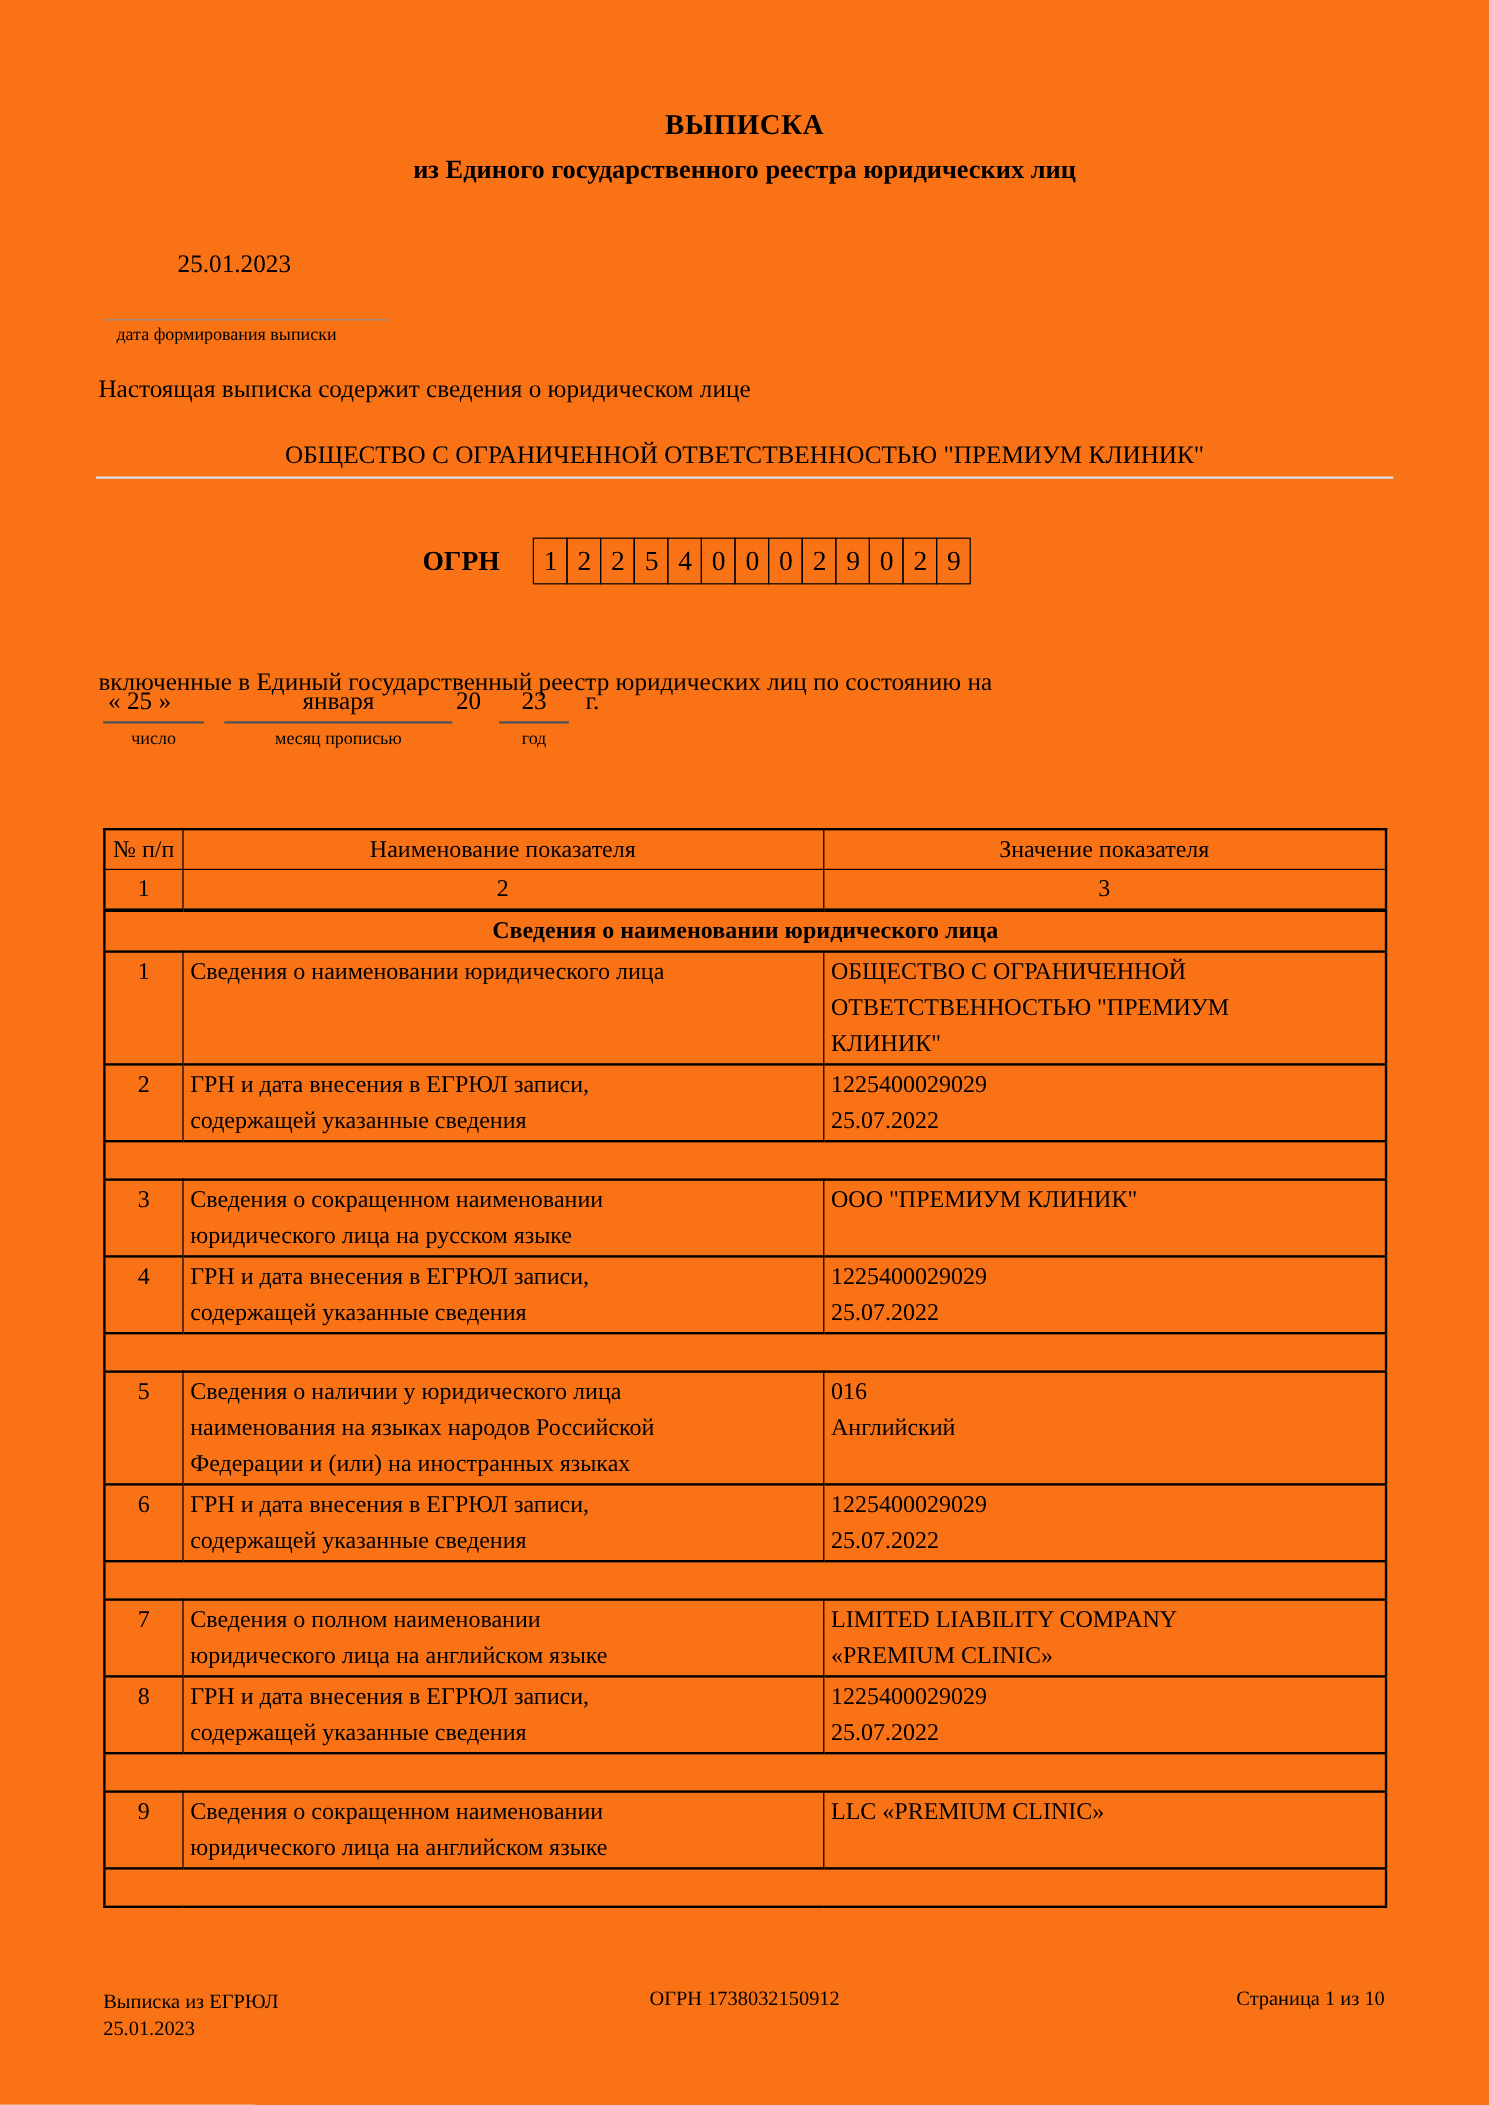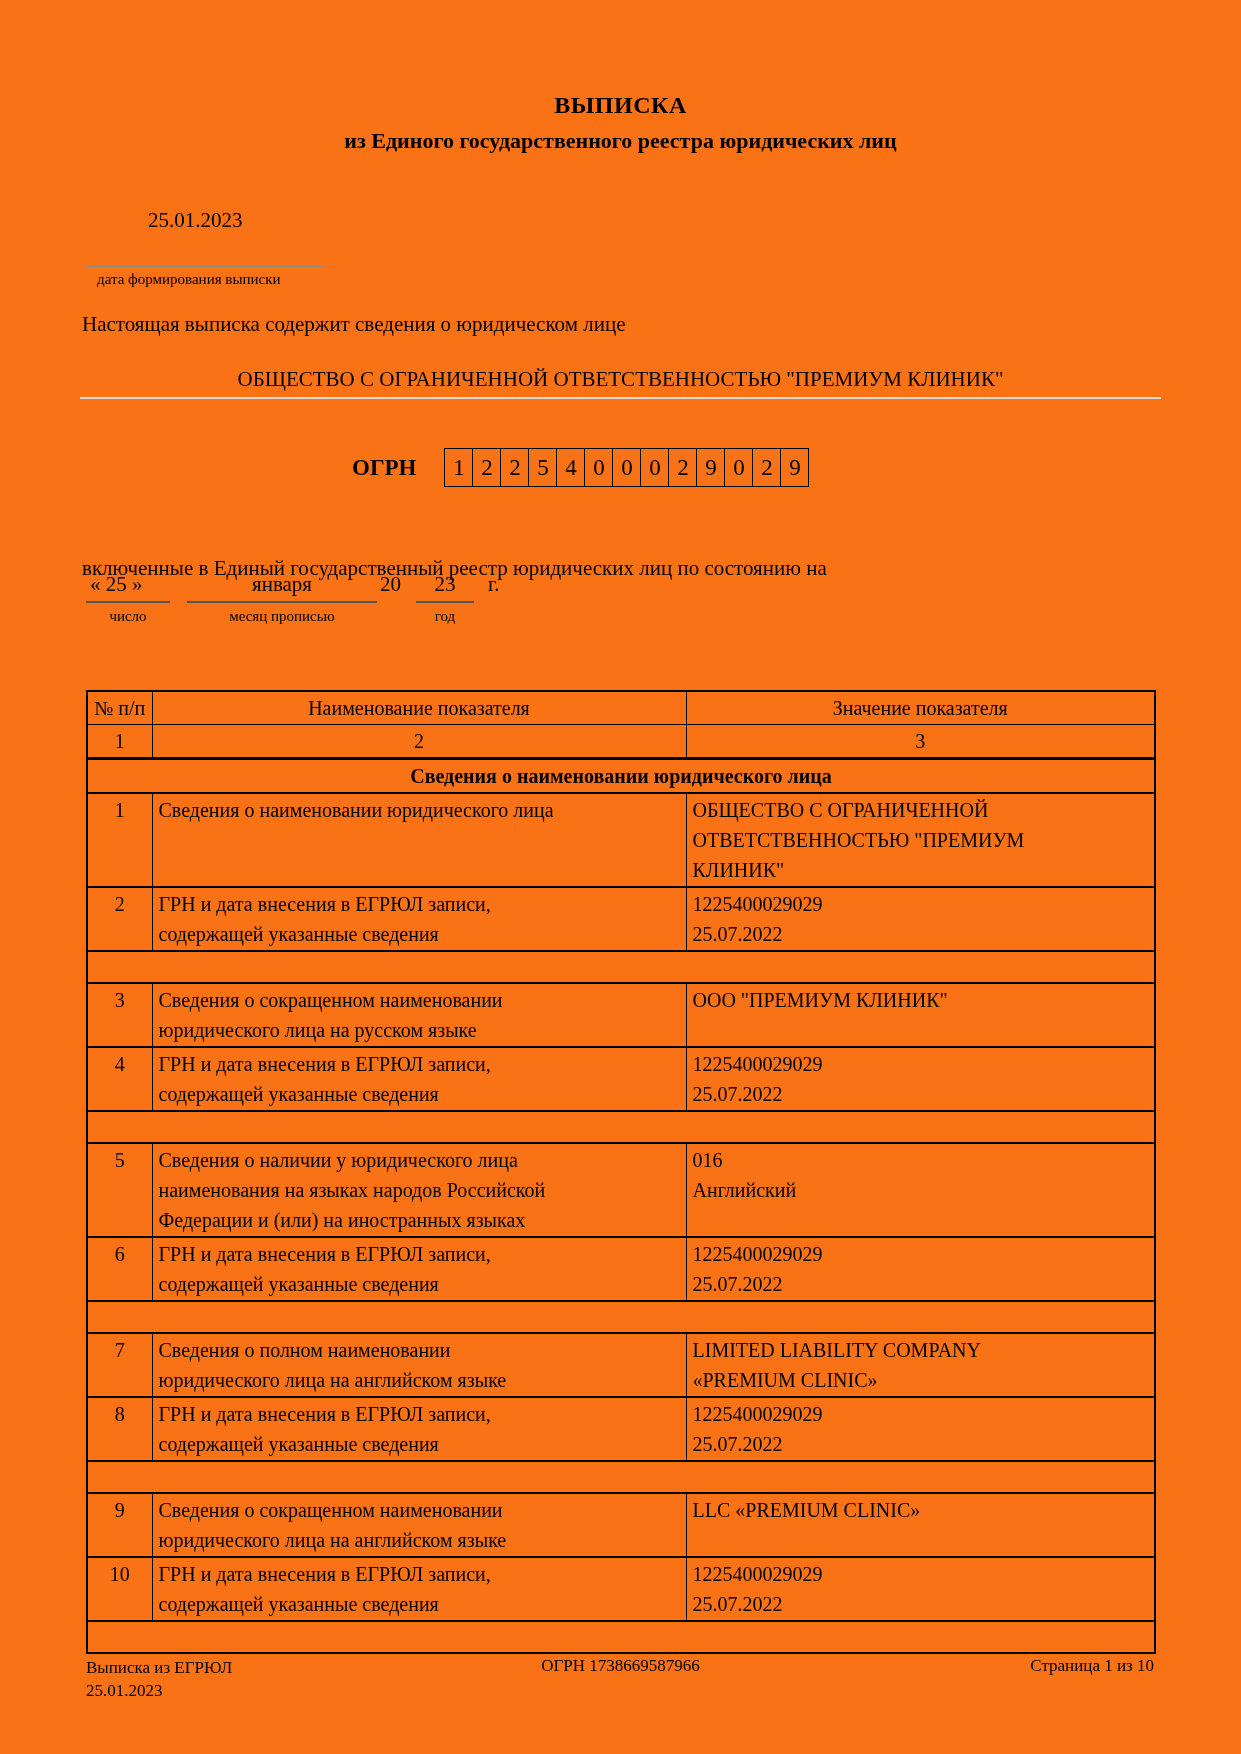--- a/index.html
+++ b/index.html
@@ -237,13 +237,6 @@
 юридического лица на английском языке</td>
           <td class="cell-value">LLC «PREMIUM CLINIC»</td>
         </tr>
-        <tr class="data-row">
-          <td class="cell-num">10</td>
-          <td class="cell-name">ГРН и дата внесения в ЕГРЮЛ записи,
-содержащей указанные сведения</td>
-          <td class="cell-value">1225400029029
-25.07.2022</td>
-        </tr>
         <tr class="spacer-row">
             <td colspan="3"></td>
           </tr>

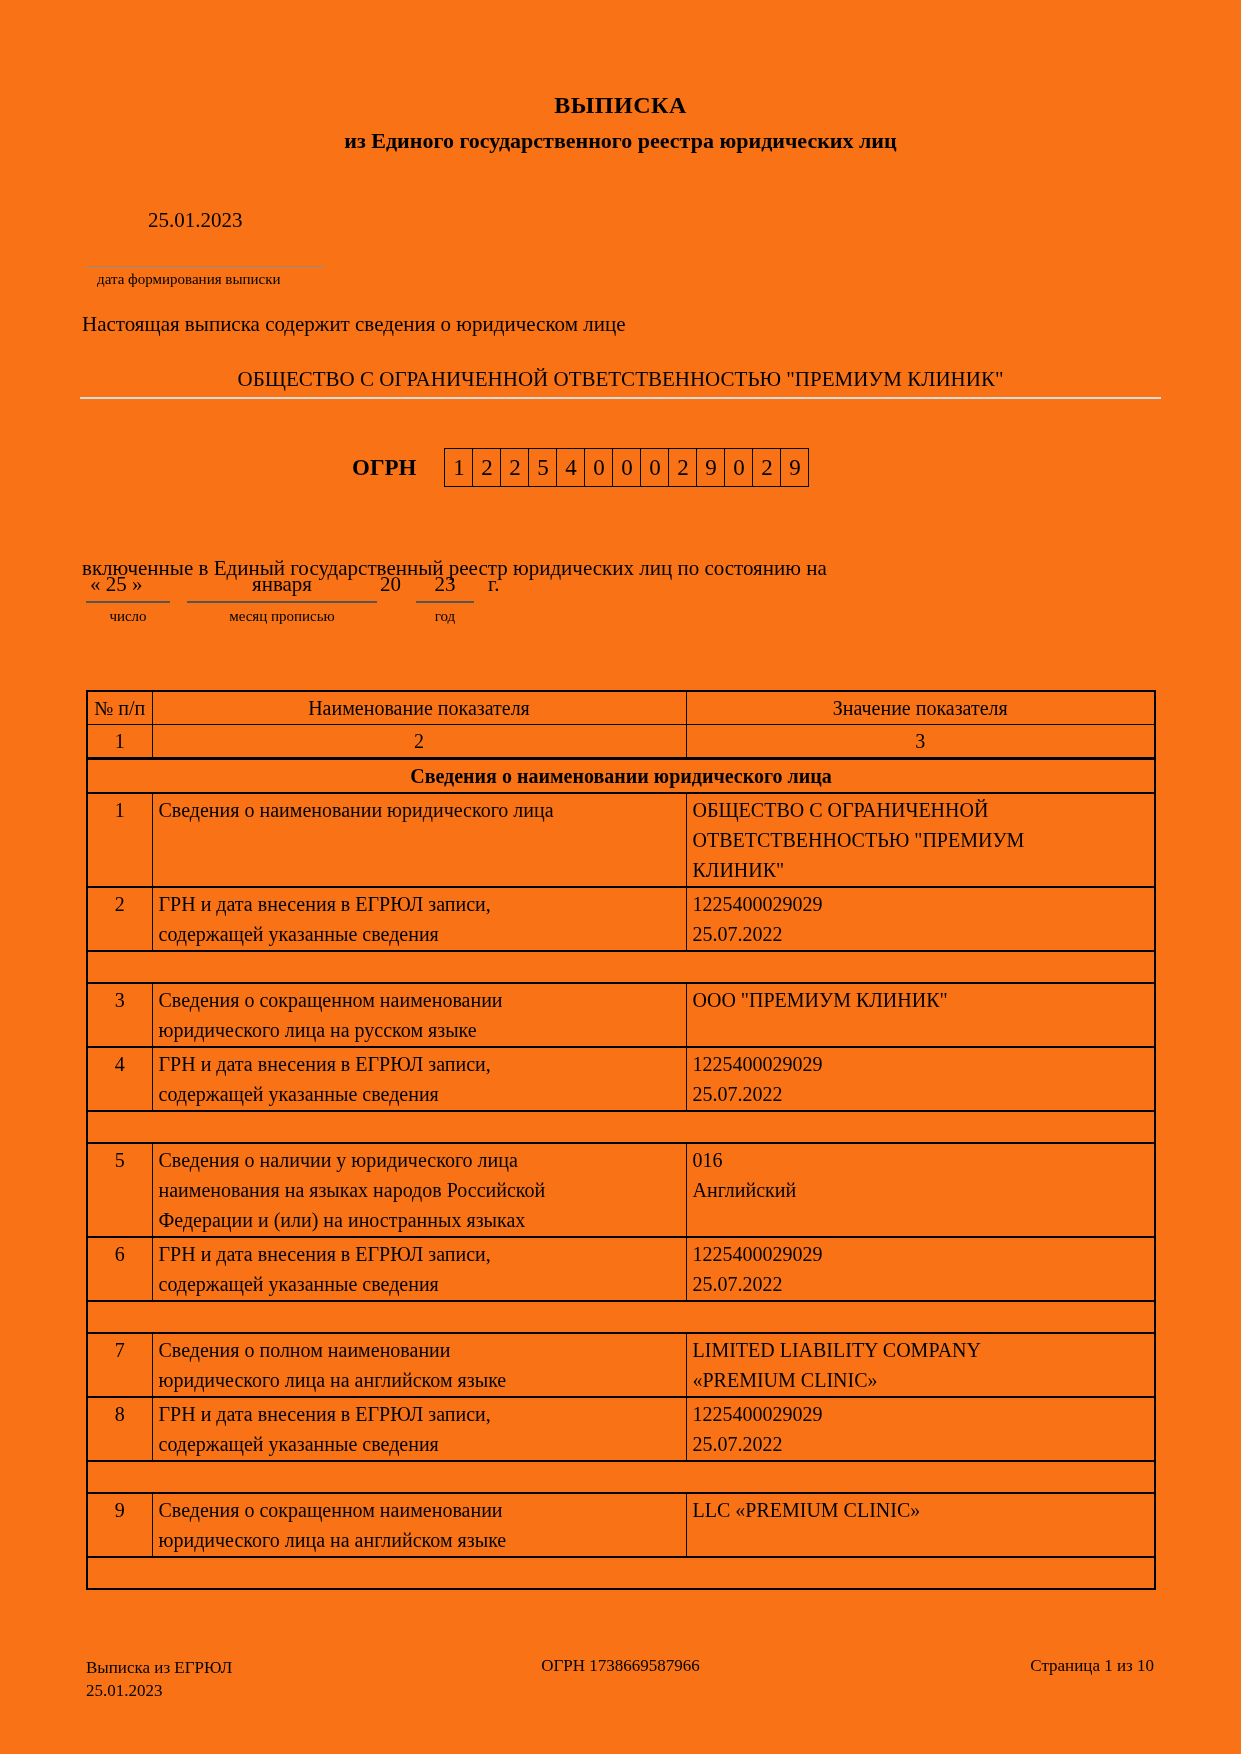--- a/index.html
+++ b/index.html
@@ -248,7 +248,7 @@
     <div>Выписка из ЕГРЮЛ</div>
     <div>25.01.2023</div>
   </div>
-  <div class="abs centered footer-center">ОГРН 1738669587966</div>
+  <div class="abs centered footer-center">ОГРН 1738032150912</div>
   <div class="abs footer-right">Страница 1 из 10</div>
 
 </div>

